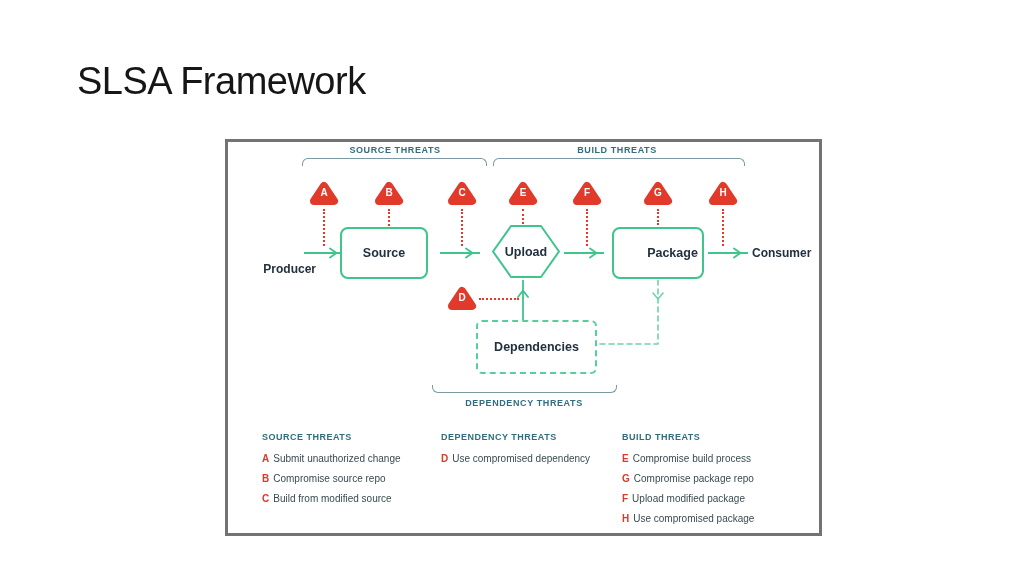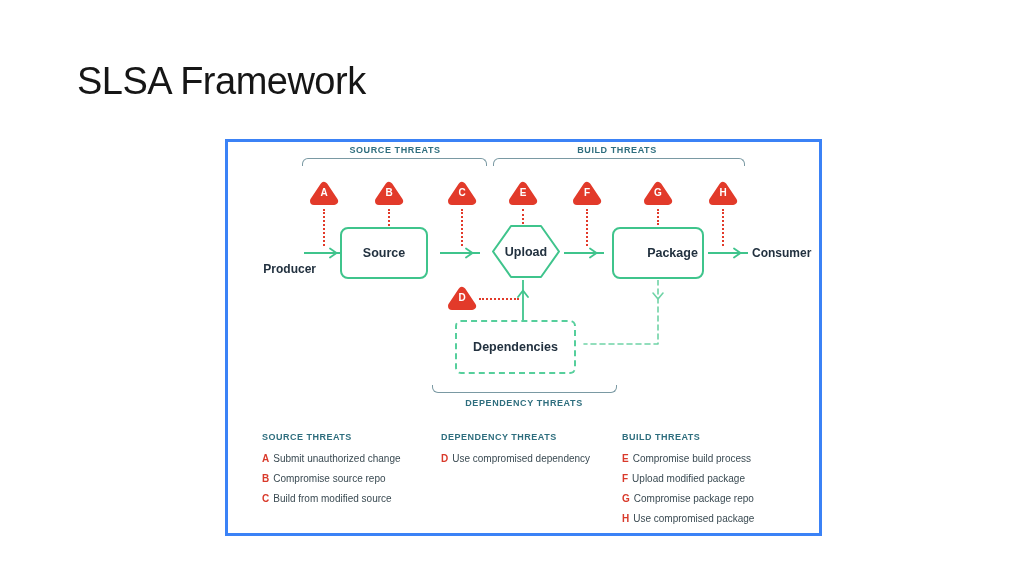--- a/index.html
+++ b/index.html
@@ -15,7 +15,7 @@
 
   .panel {
     position:absolute; left:225px; top:139px; width:597px; height:397px;
-    border:3px solid #3b82f6; background:#fff;
+    border:3px solid #737373; background:#fff;
   }
 
   

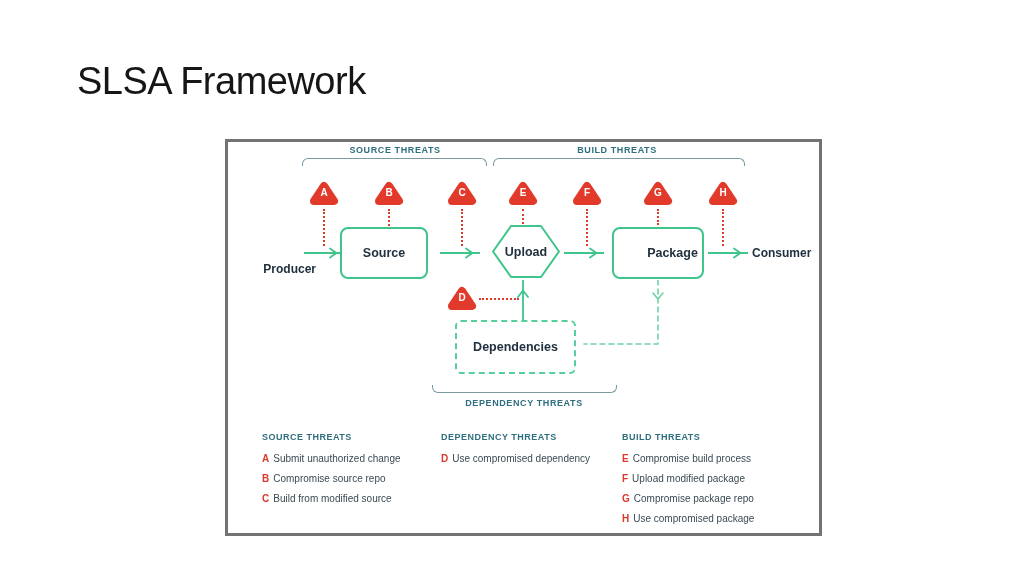--- a/index.html
+++ b/index.html
@@ -200,7 +200,7 @@
       <path class="head" d="M73 13 L78 19 L83 13"></path>
     </svg>
 
-    <div class="node-box dashed" style="left:227px; top:178px; width:121px; height:54px;">
+    <div class="node-box dashed" style="left:248px; top:178px; width:121px; height:54px;">
       <span>Dependencies</span>
     </div>
 

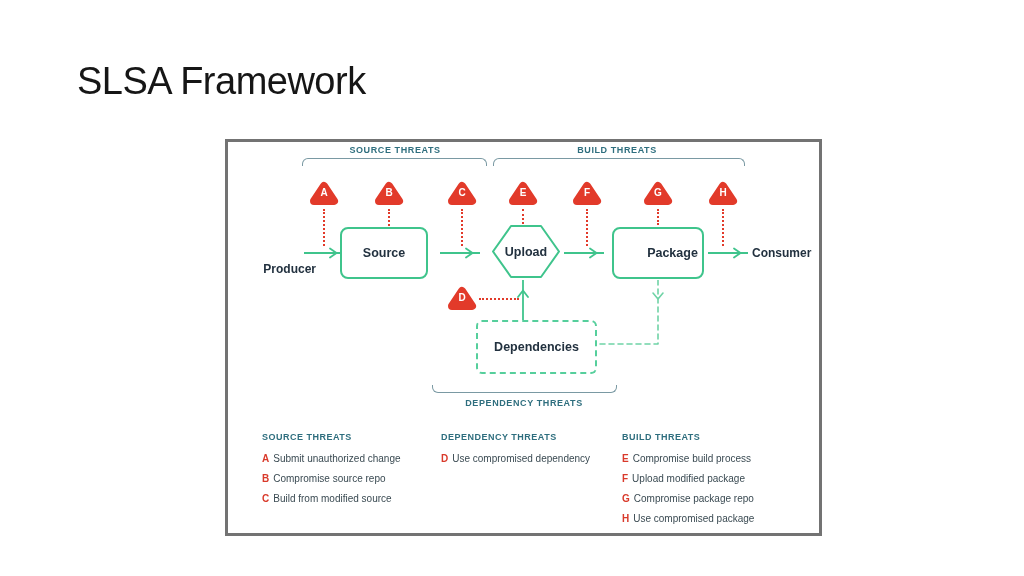--- a/index.html
+++ b/index.html
@@ -233,10 +233,10 @@
         <span class="llet">E</span><span>Compromise build process</span>
       </div>
       <div class="legend-row">
+        <span class="llet">G</span><span>Compromise package repo</span>
+      </div>
+      <div class="legend-row">
         <span class="llet">F</span><span>Upload modified package</span>
-      </div>
-      <div class="legend-row">
-        <span class="llet">G</span><span>Compromise package repo</span>
       </div>
       <div class="legend-row">
         <span class="llet">H</span><span>Use compromised package</span>

